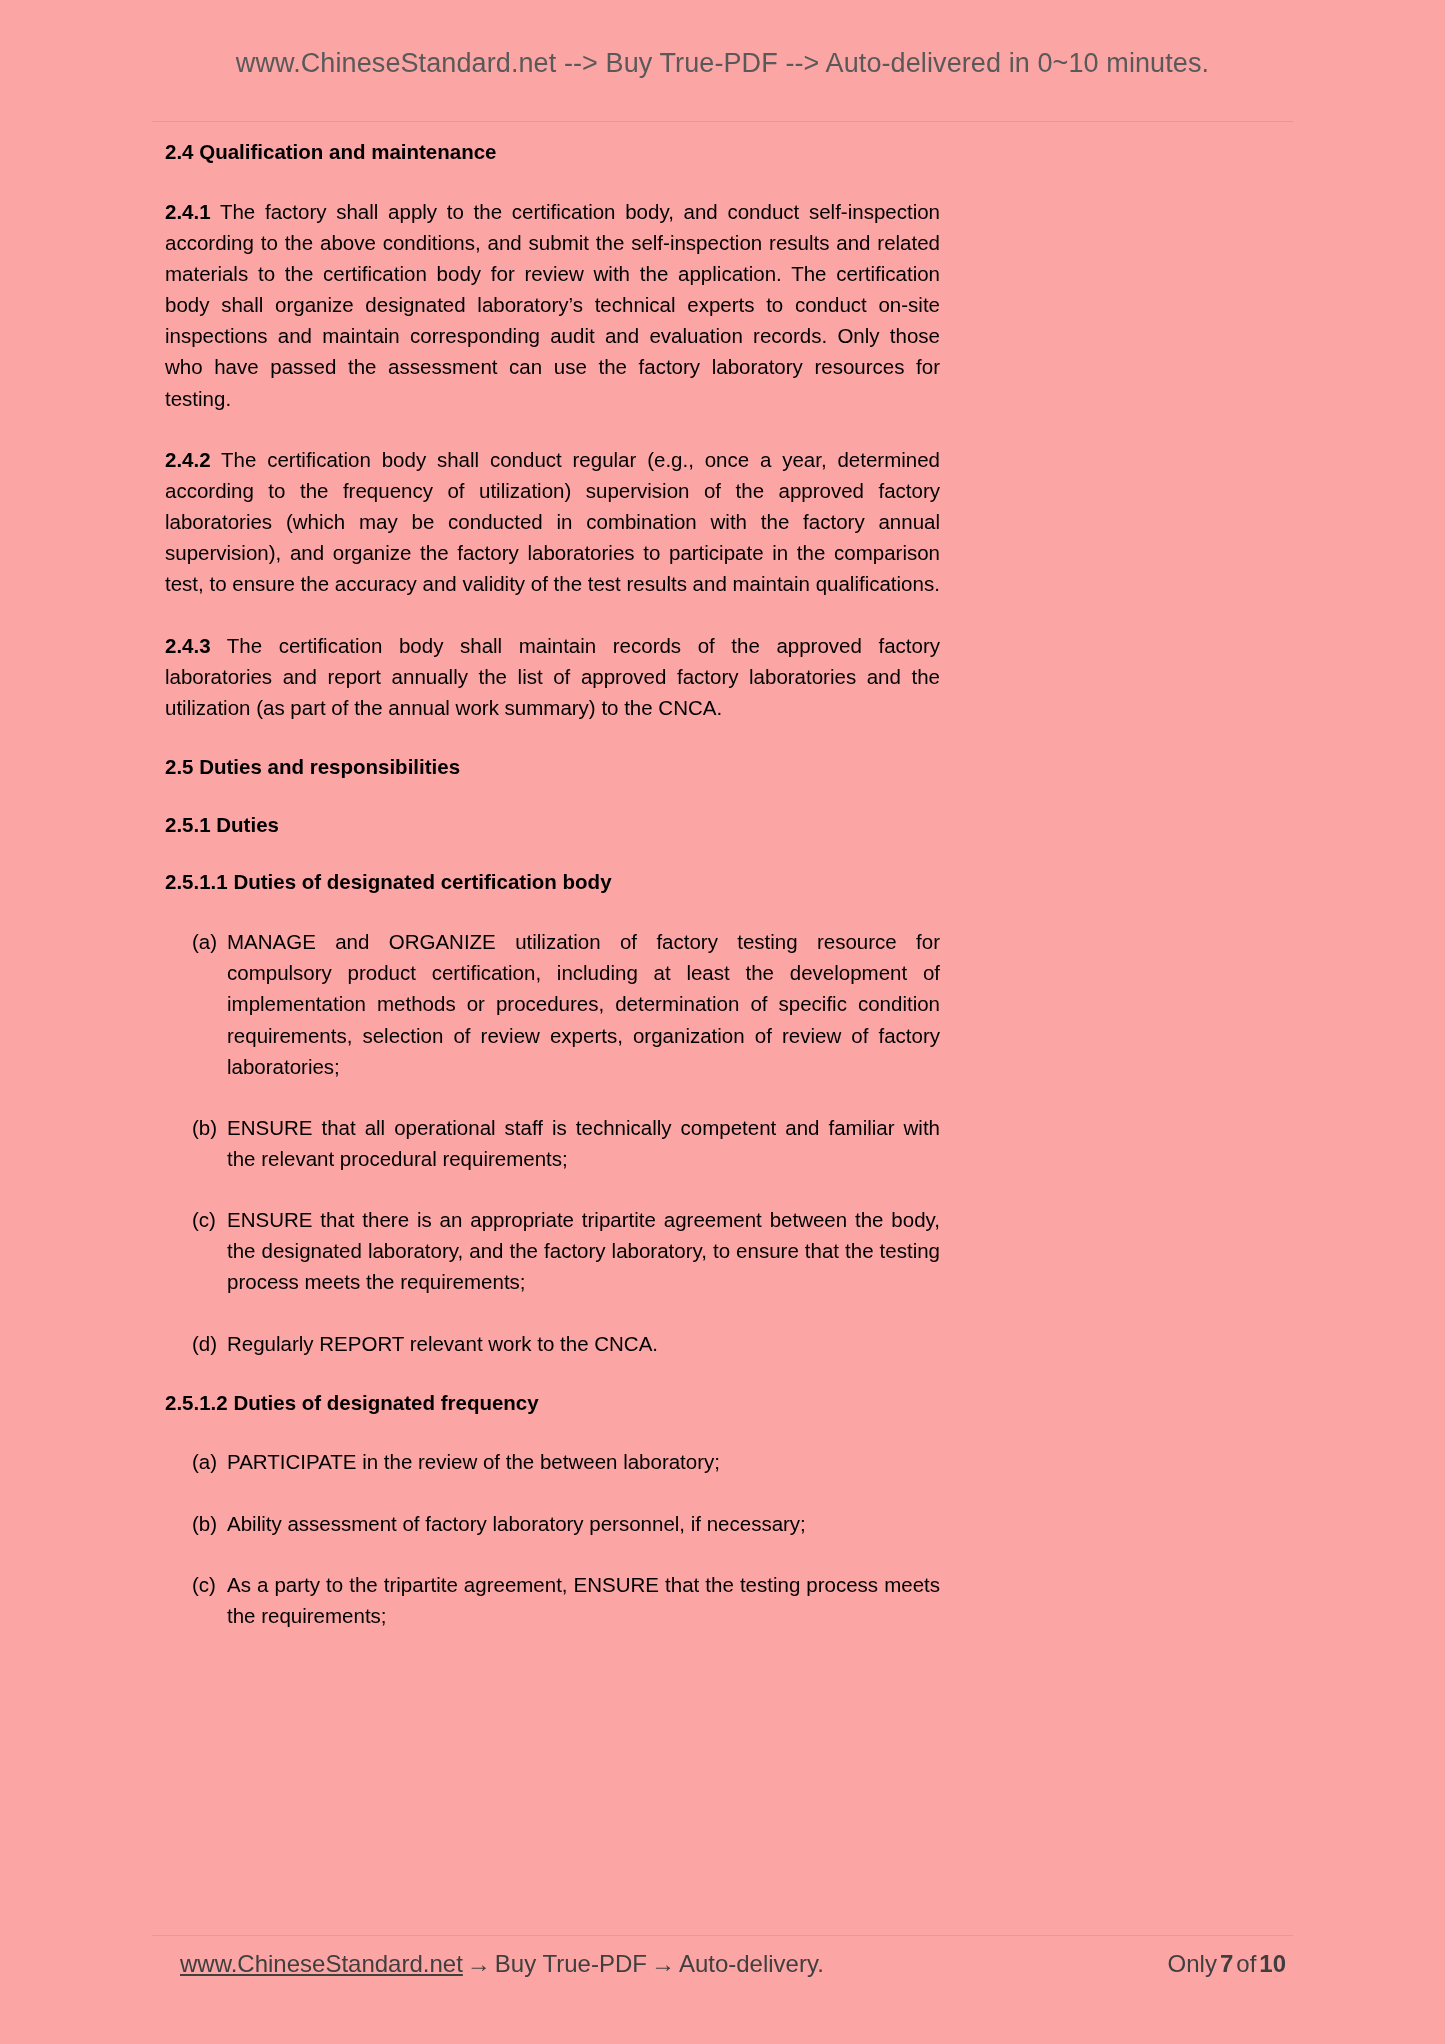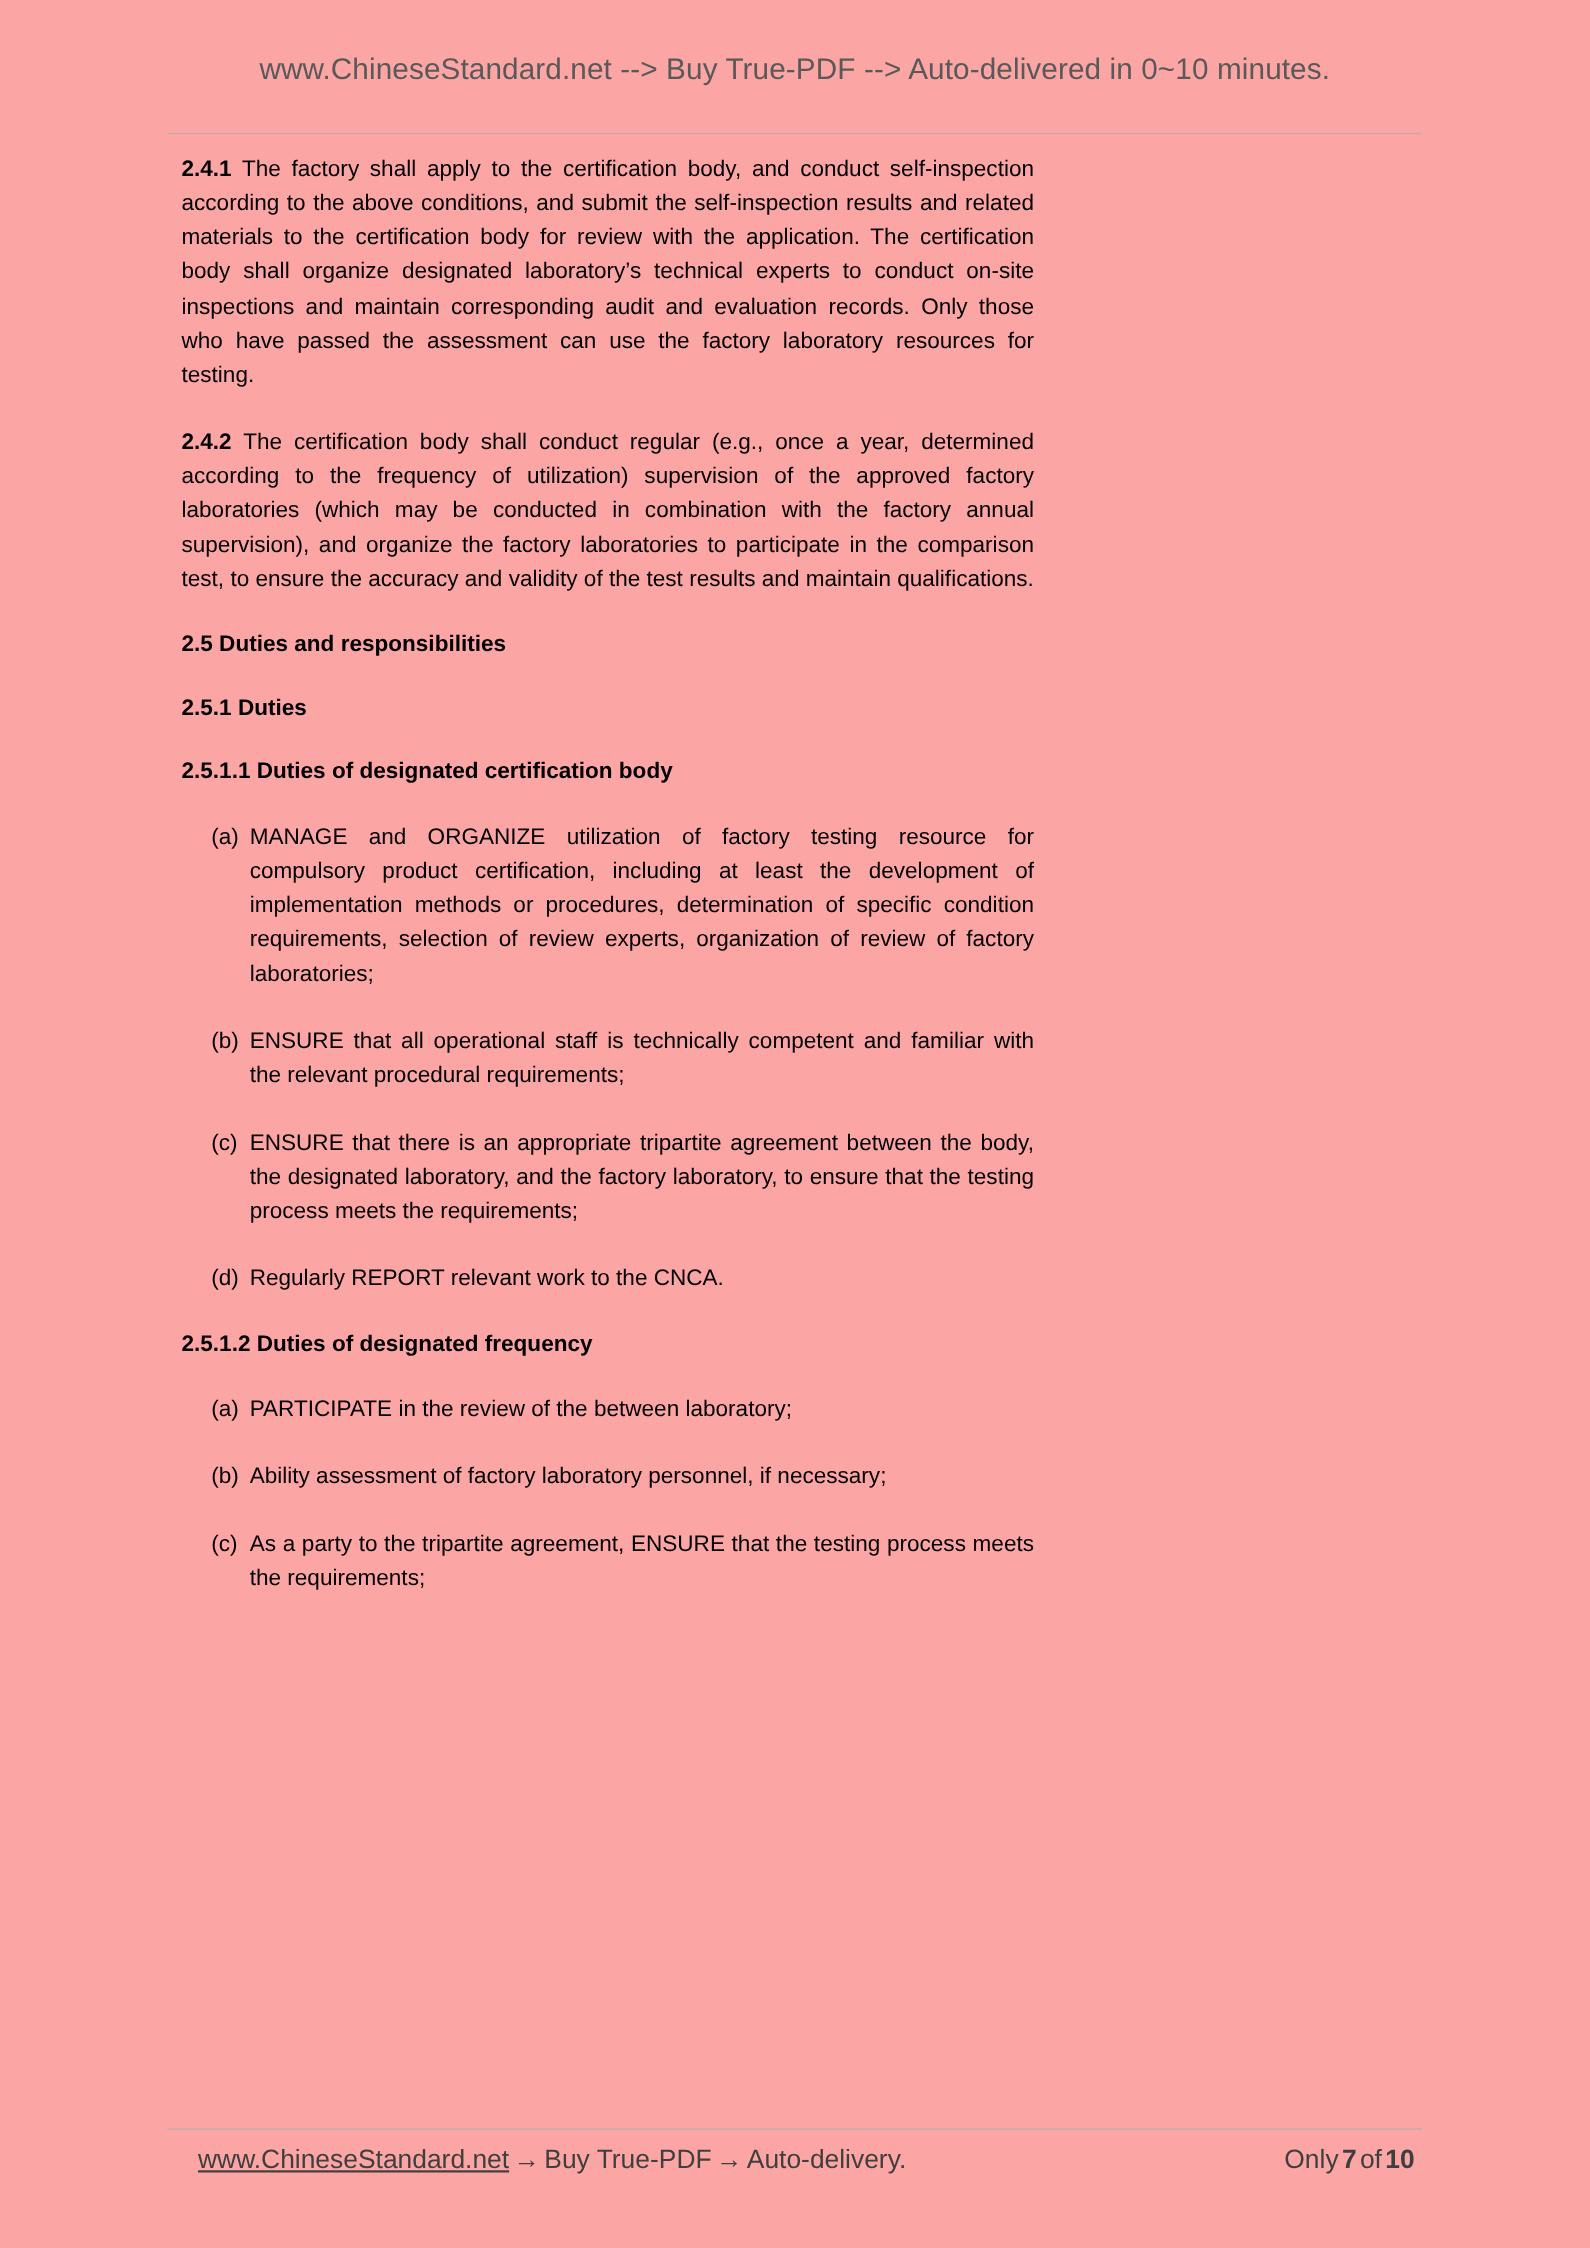--- a/index.html
+++ b/index.html
@@ -168,6 +168,7 @@
 
   <div class="content">
 
+    <h2 class="sec-head">2.4 Qualification and maintenance</h2>
 
     <p class="para"><span class="lead">2.4.1</span><span> The factory shall apply to the certification body, and conduct self-inspection according to the above conditions, and submit the self-inspection results and related materials to the certification body for review with the application. The certification body shall organize designated laboratory’s technical experts to conduct on-site inspections and maintain corresponding audit and evaluation records. Only those who have passed the assessment can use the factory laboratory resources for testing.</span></p>
 

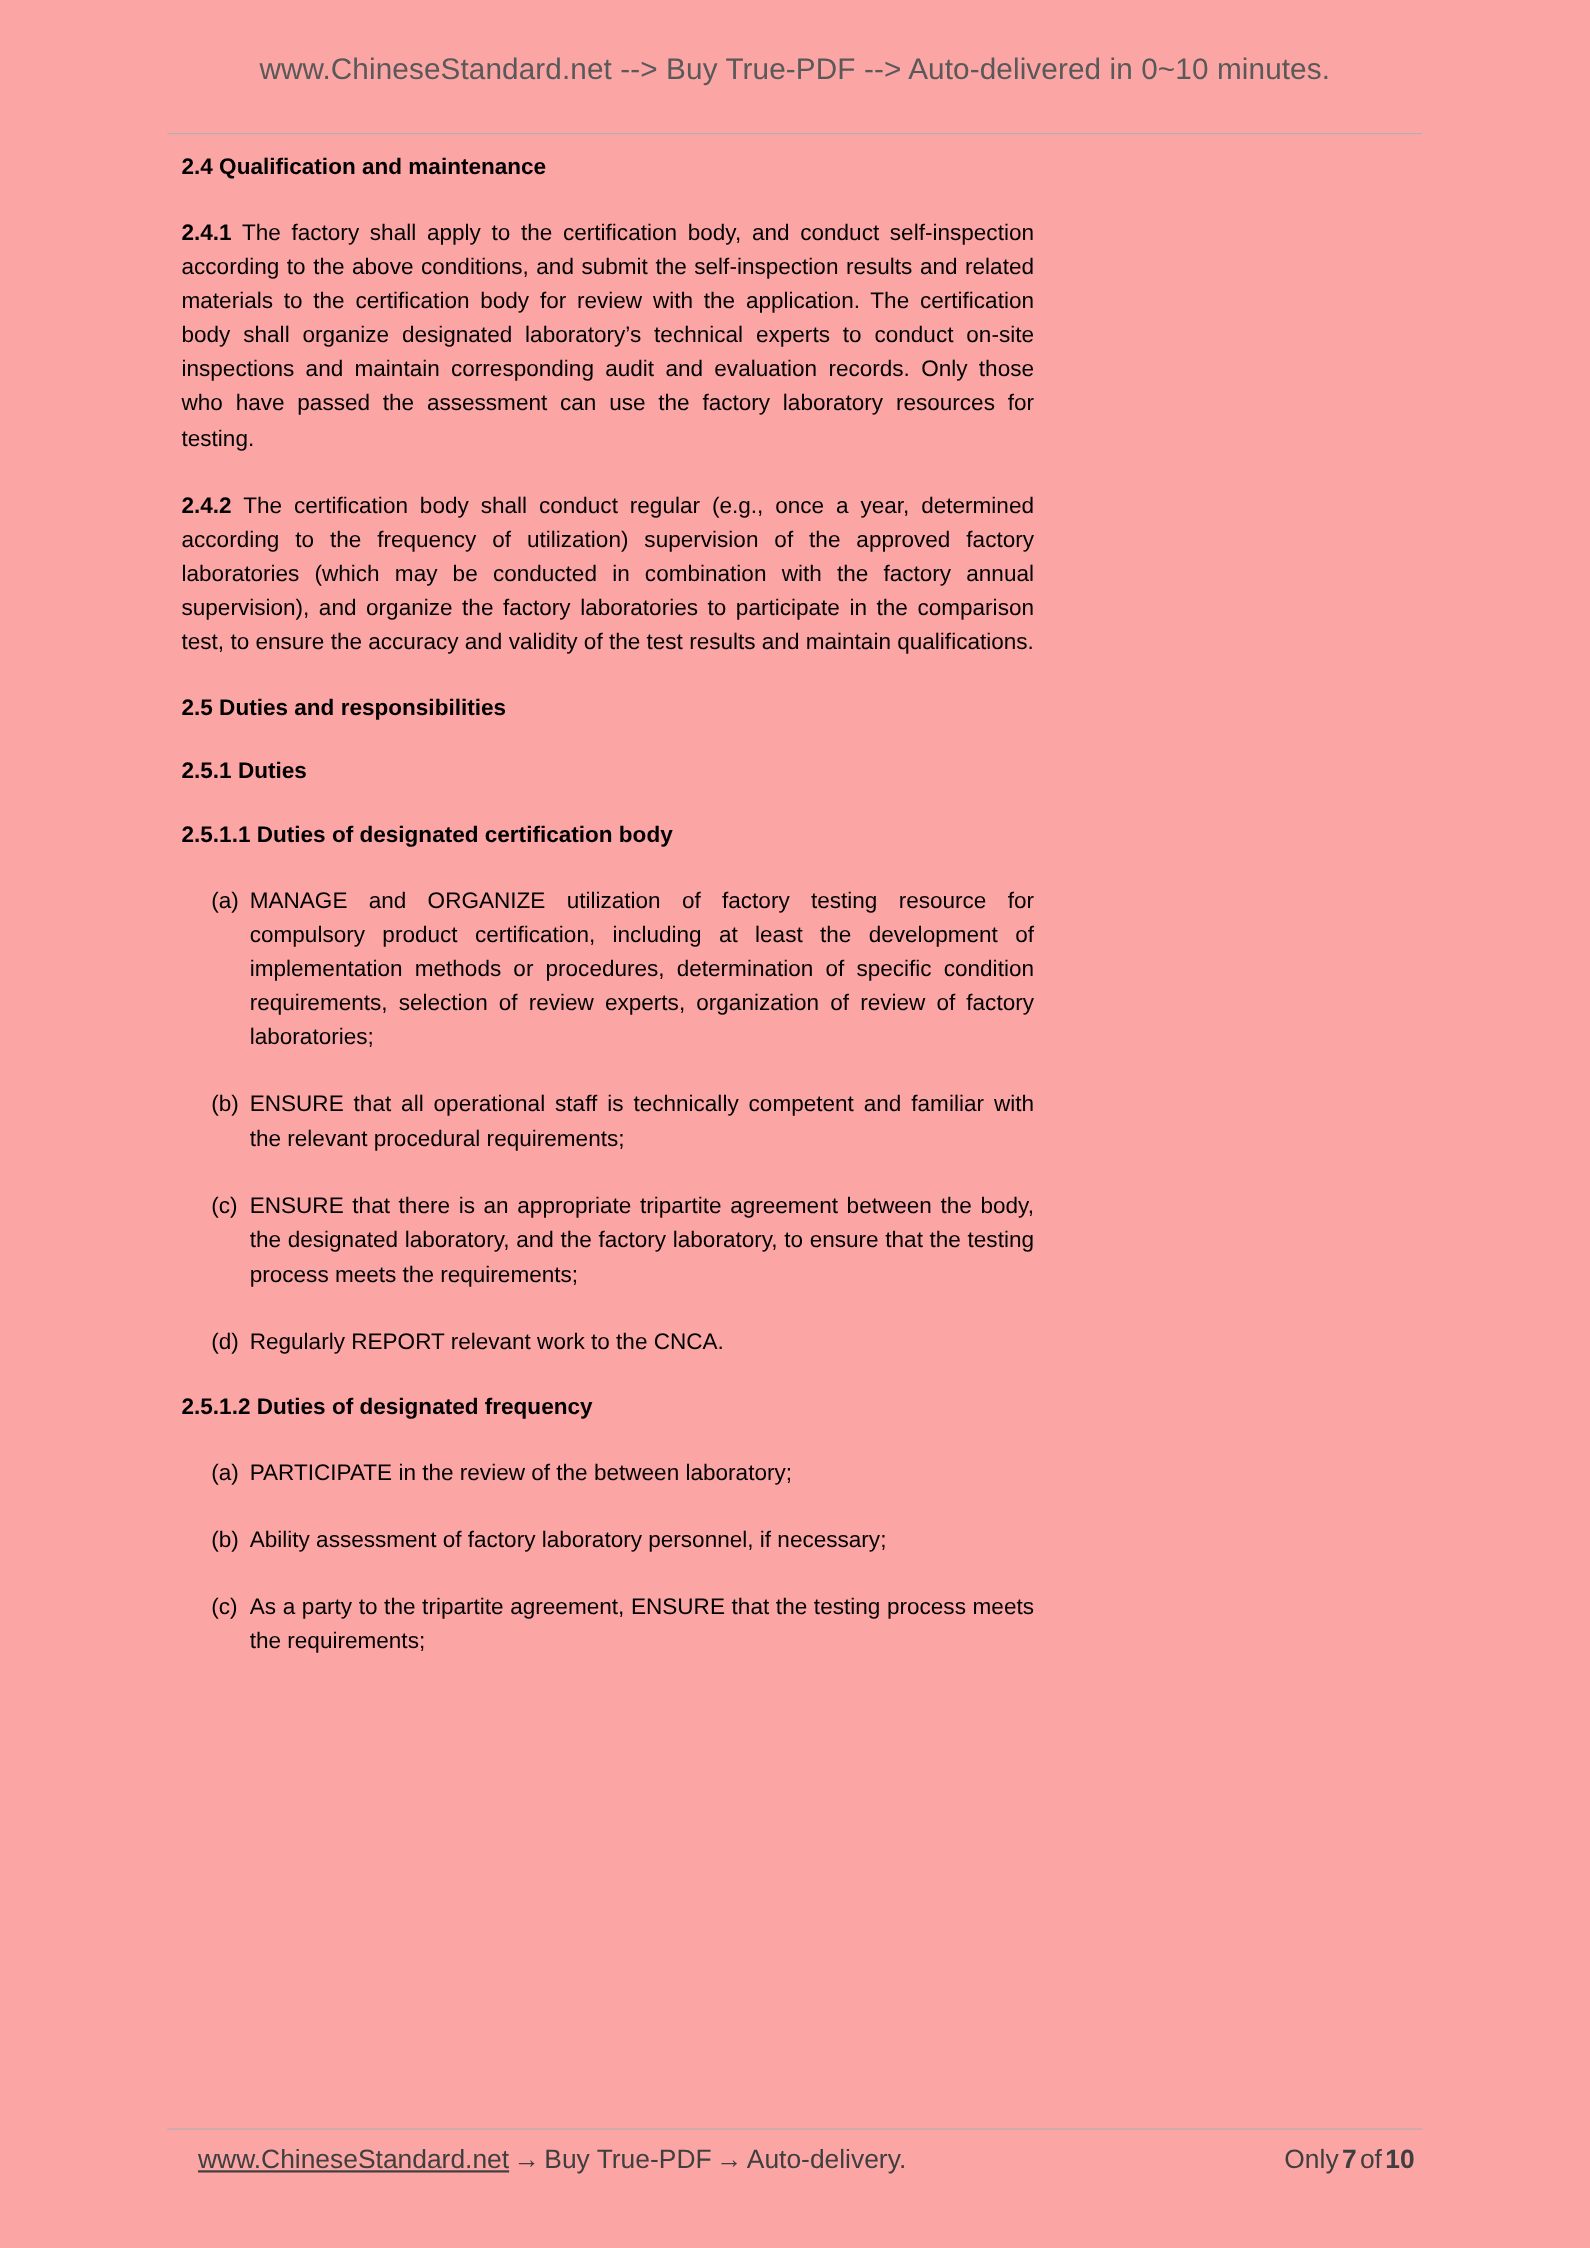--- a/index.html
+++ b/index.html
@@ -174,6 +174,7 @@
 
     <p class="para"><span class="lead">2.4.2</span><span> The certification body shall conduct regular (e.g., once a year, determined according to the frequency of utilization) supervision of the approved factory laboratories (which may be conducted in combination with the factory annual supervision), and organize the factory laboratories to participate in the comparison test, to ensure the accuracy and validity of the test results and maintain qualifications.</span></p>
 
+    <p class="para"><span class="lead">2.4.3</span><span> The certification body shall maintain records of the approved factory laboratories and report annually the list of approved factory laboratories and the utilization (as part of the annual work summary) to the CNCA.</span></p>
 
     <h2 class="sec-head">2.5 Duties and responsibilities</h2>
 

